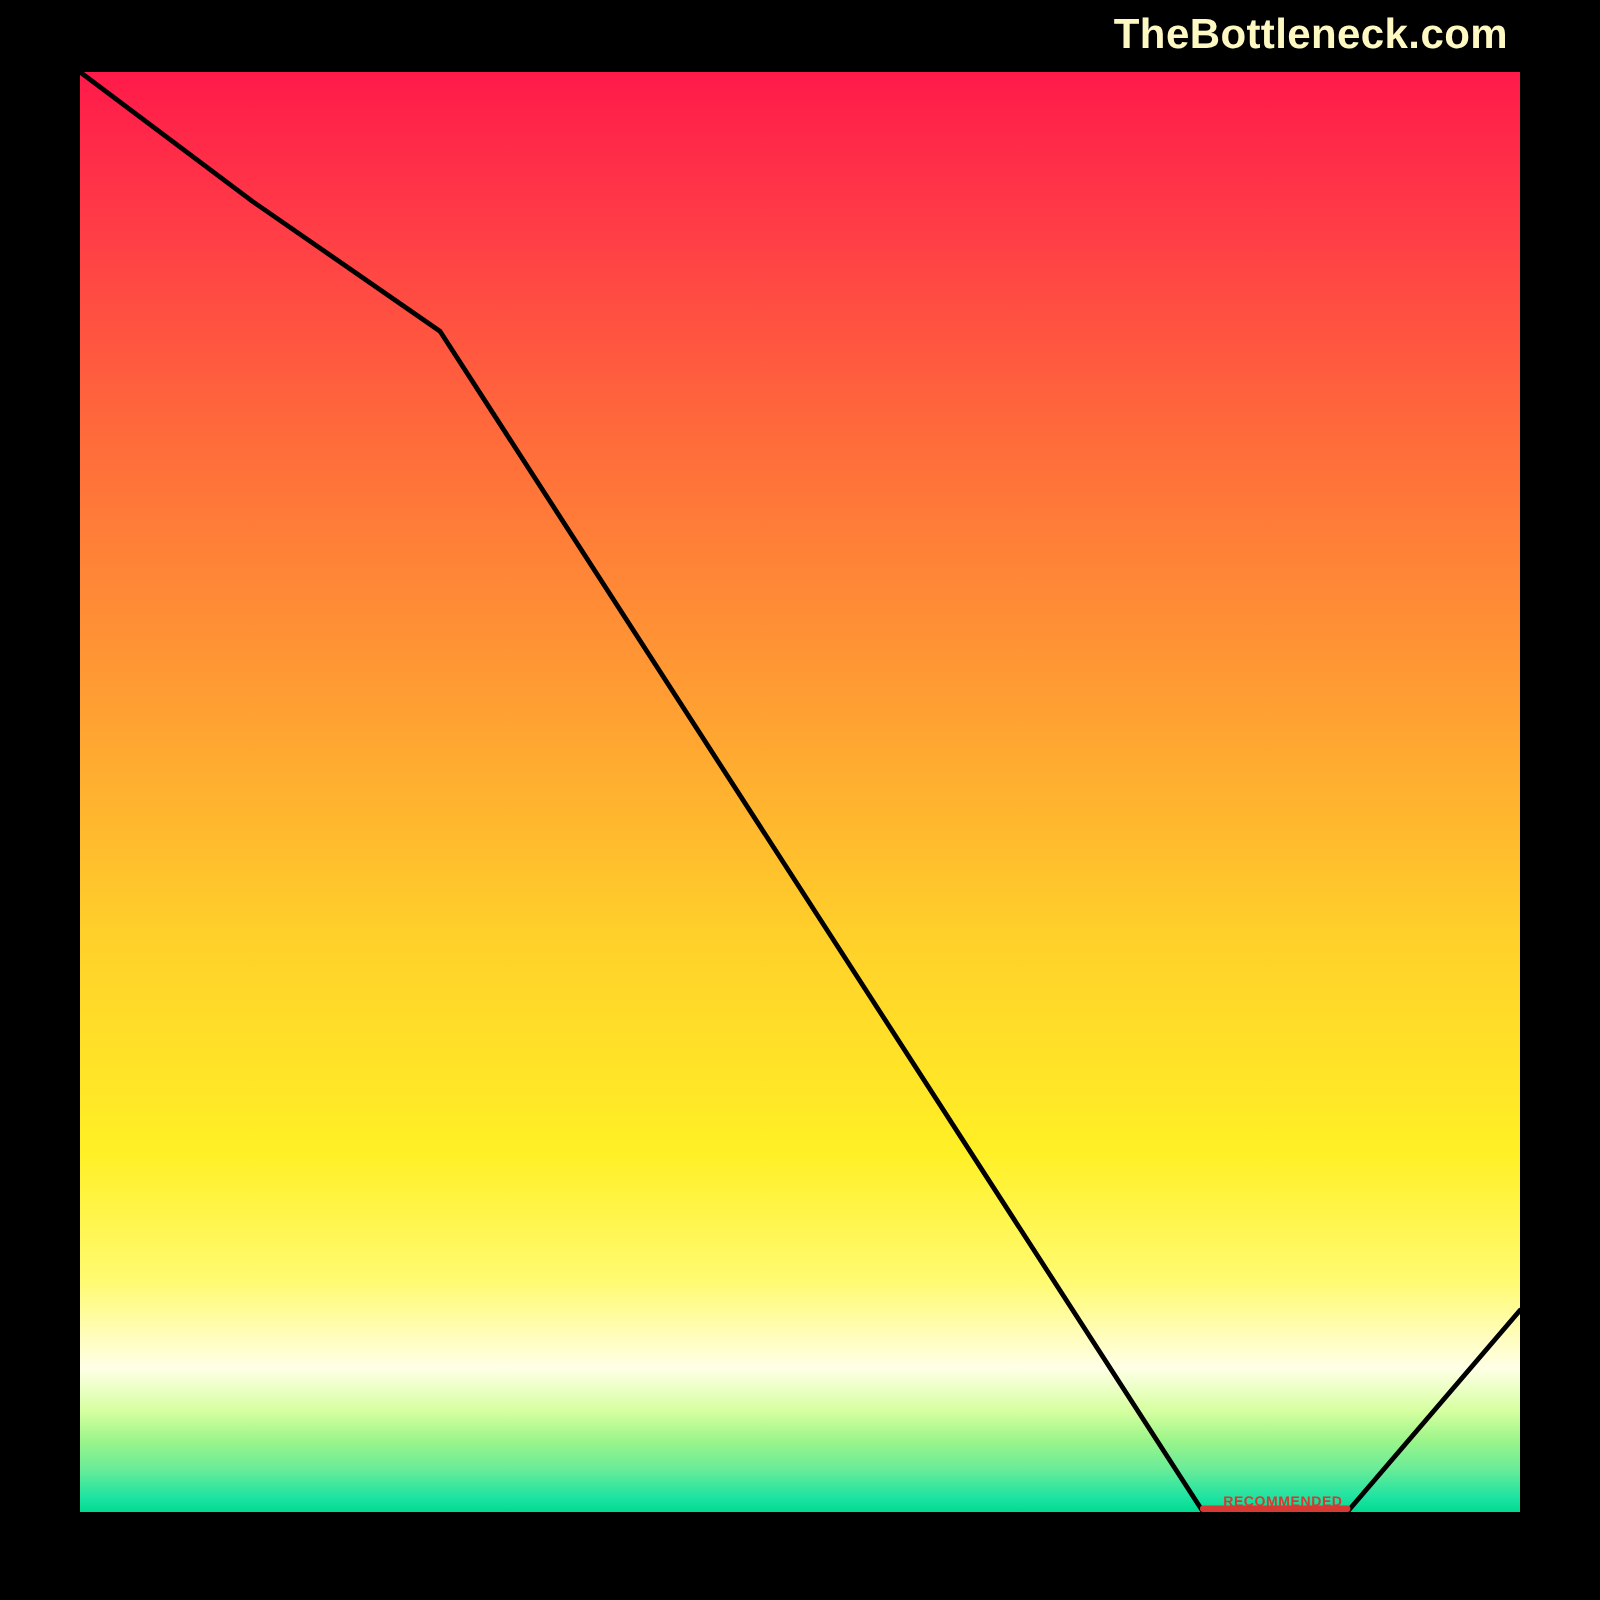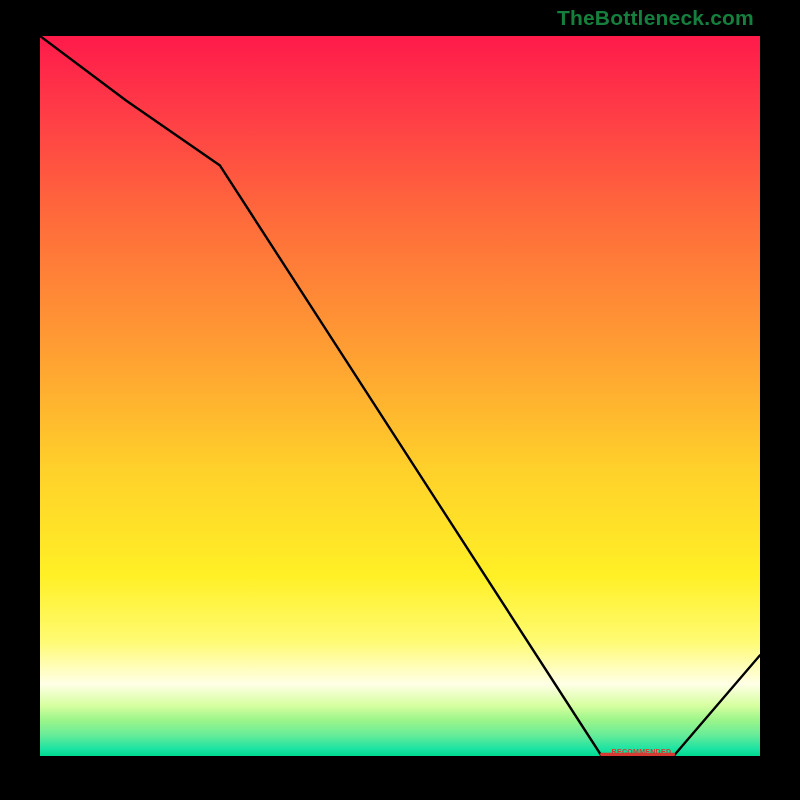--- a/index.html
+++ b/index.html
@@ -20,7 +20,7 @@
     position: absolute;
     top: 6px;
     right: 46px;
-    color: #15803d;
+    color: #fef9c3;
     font-size: 21px;
     font-weight: 600;
     letter-spacing: 0.2px;

